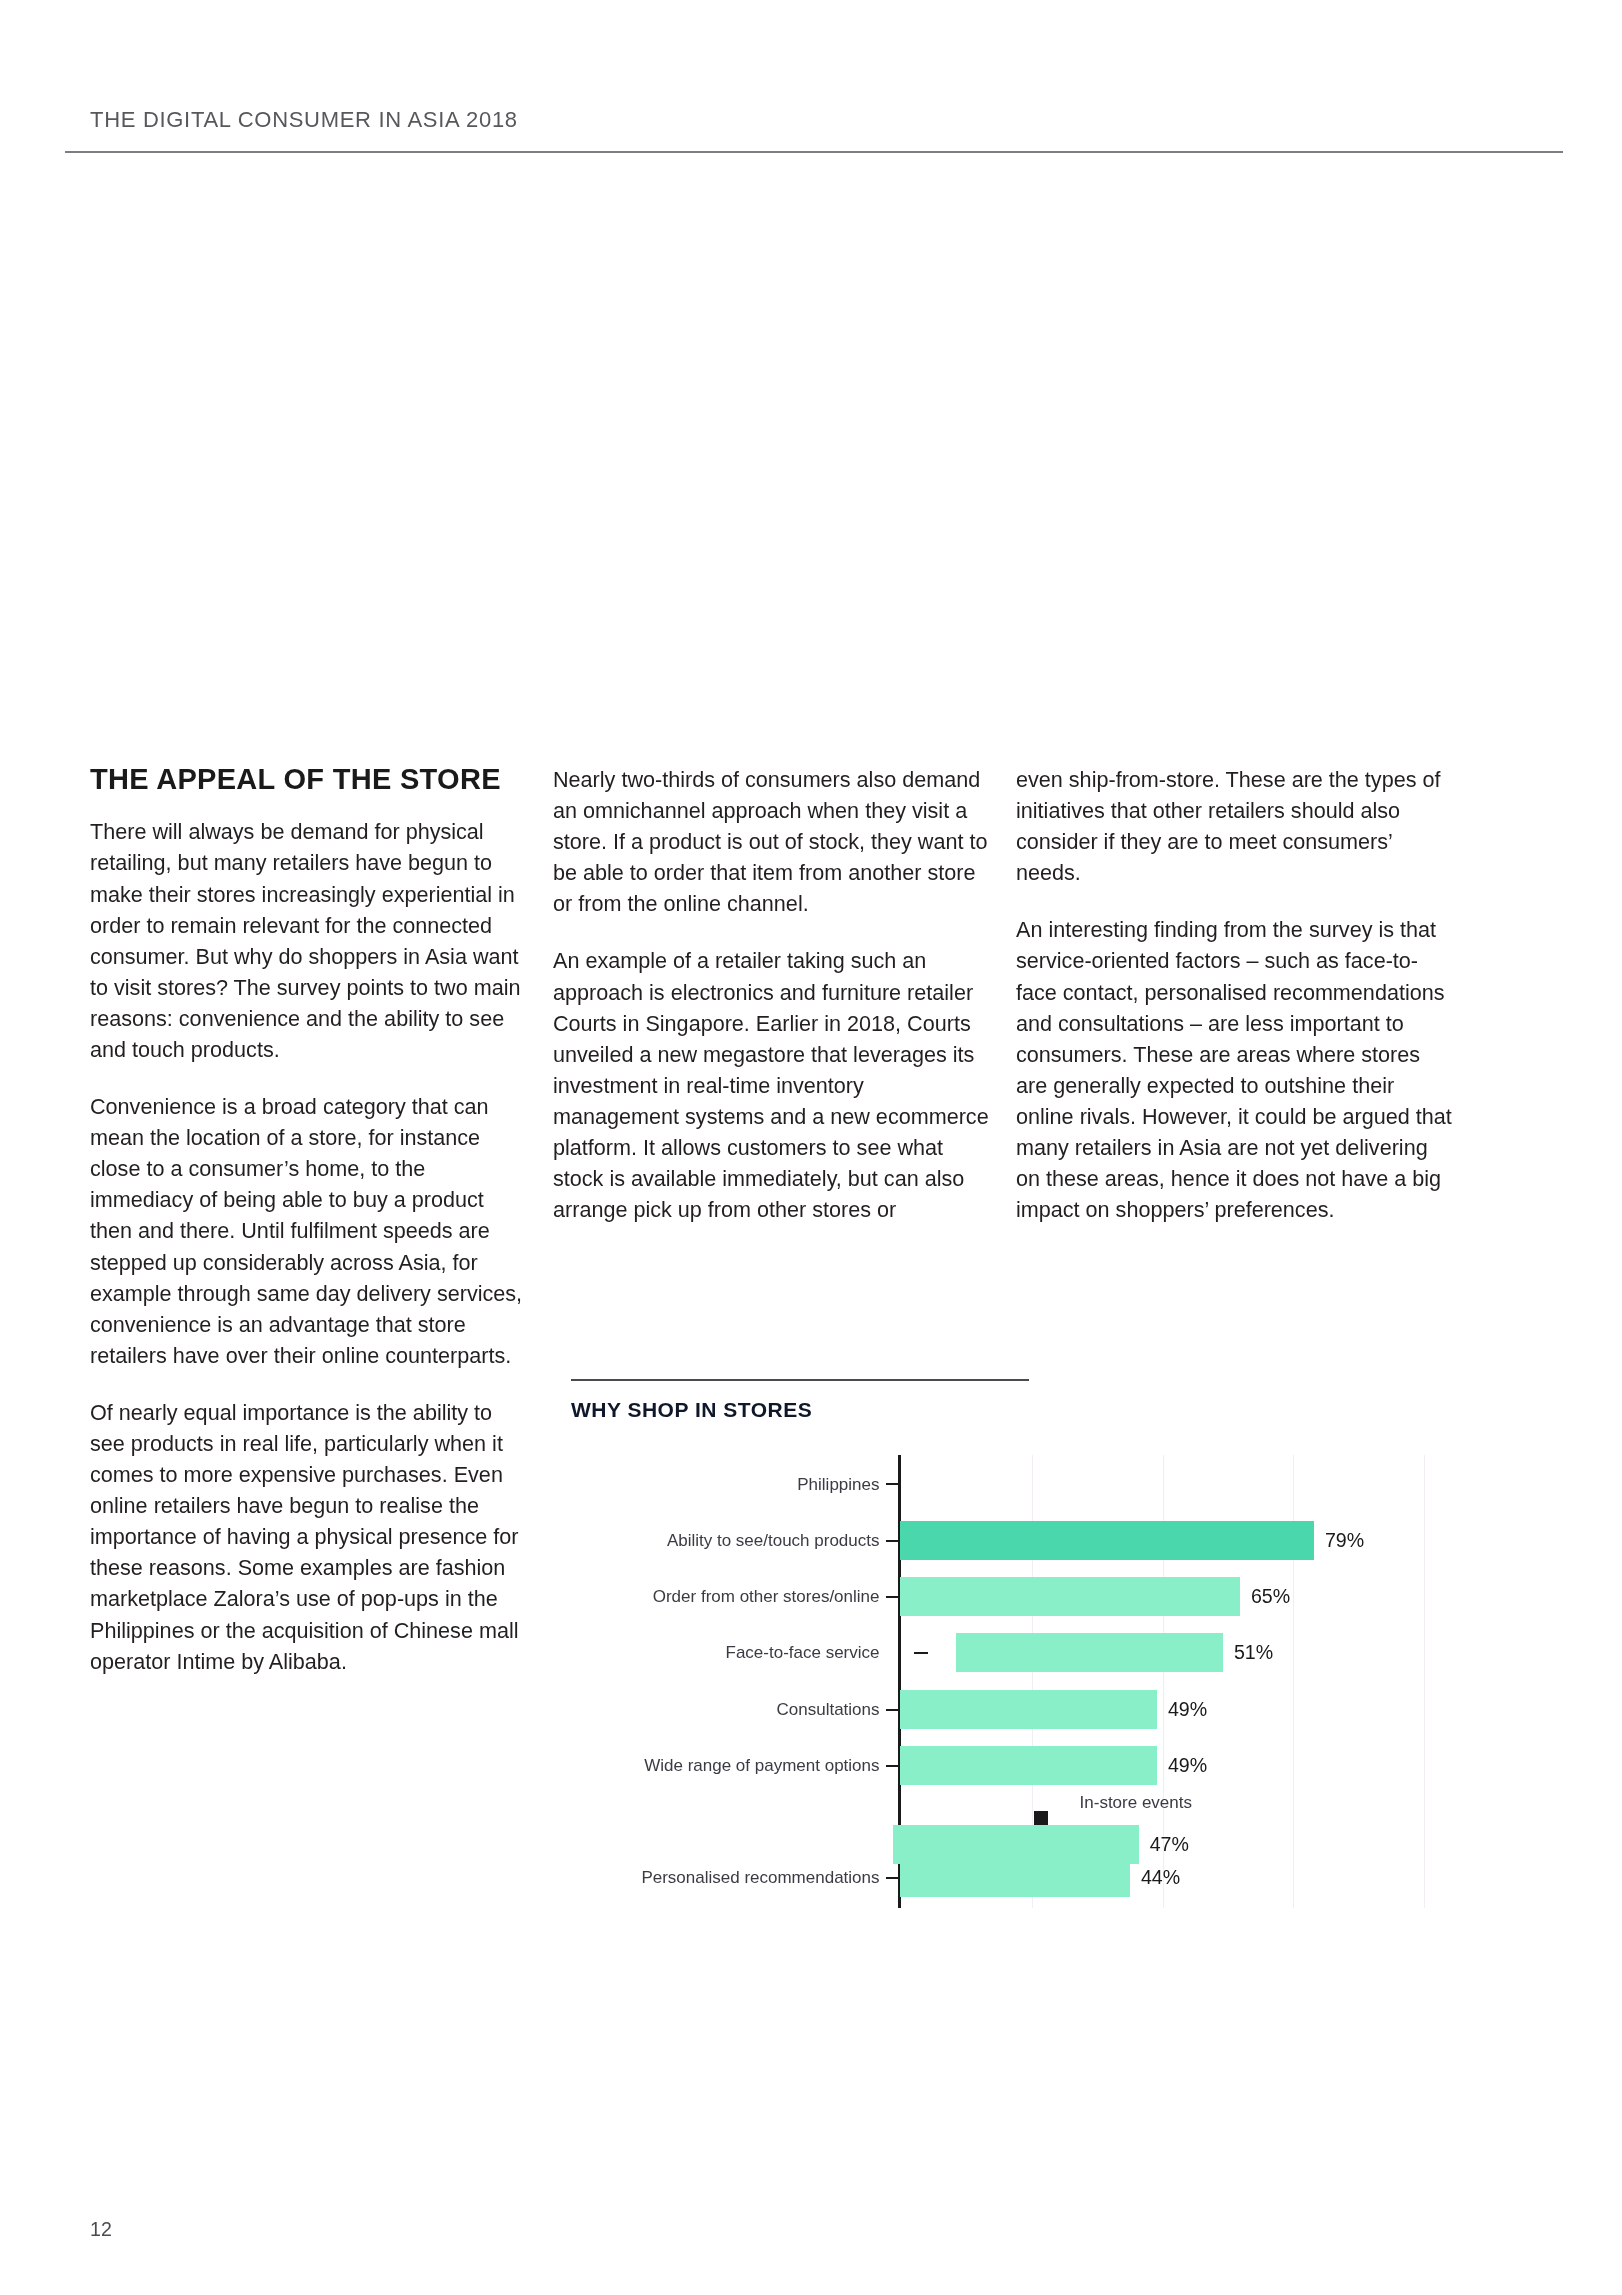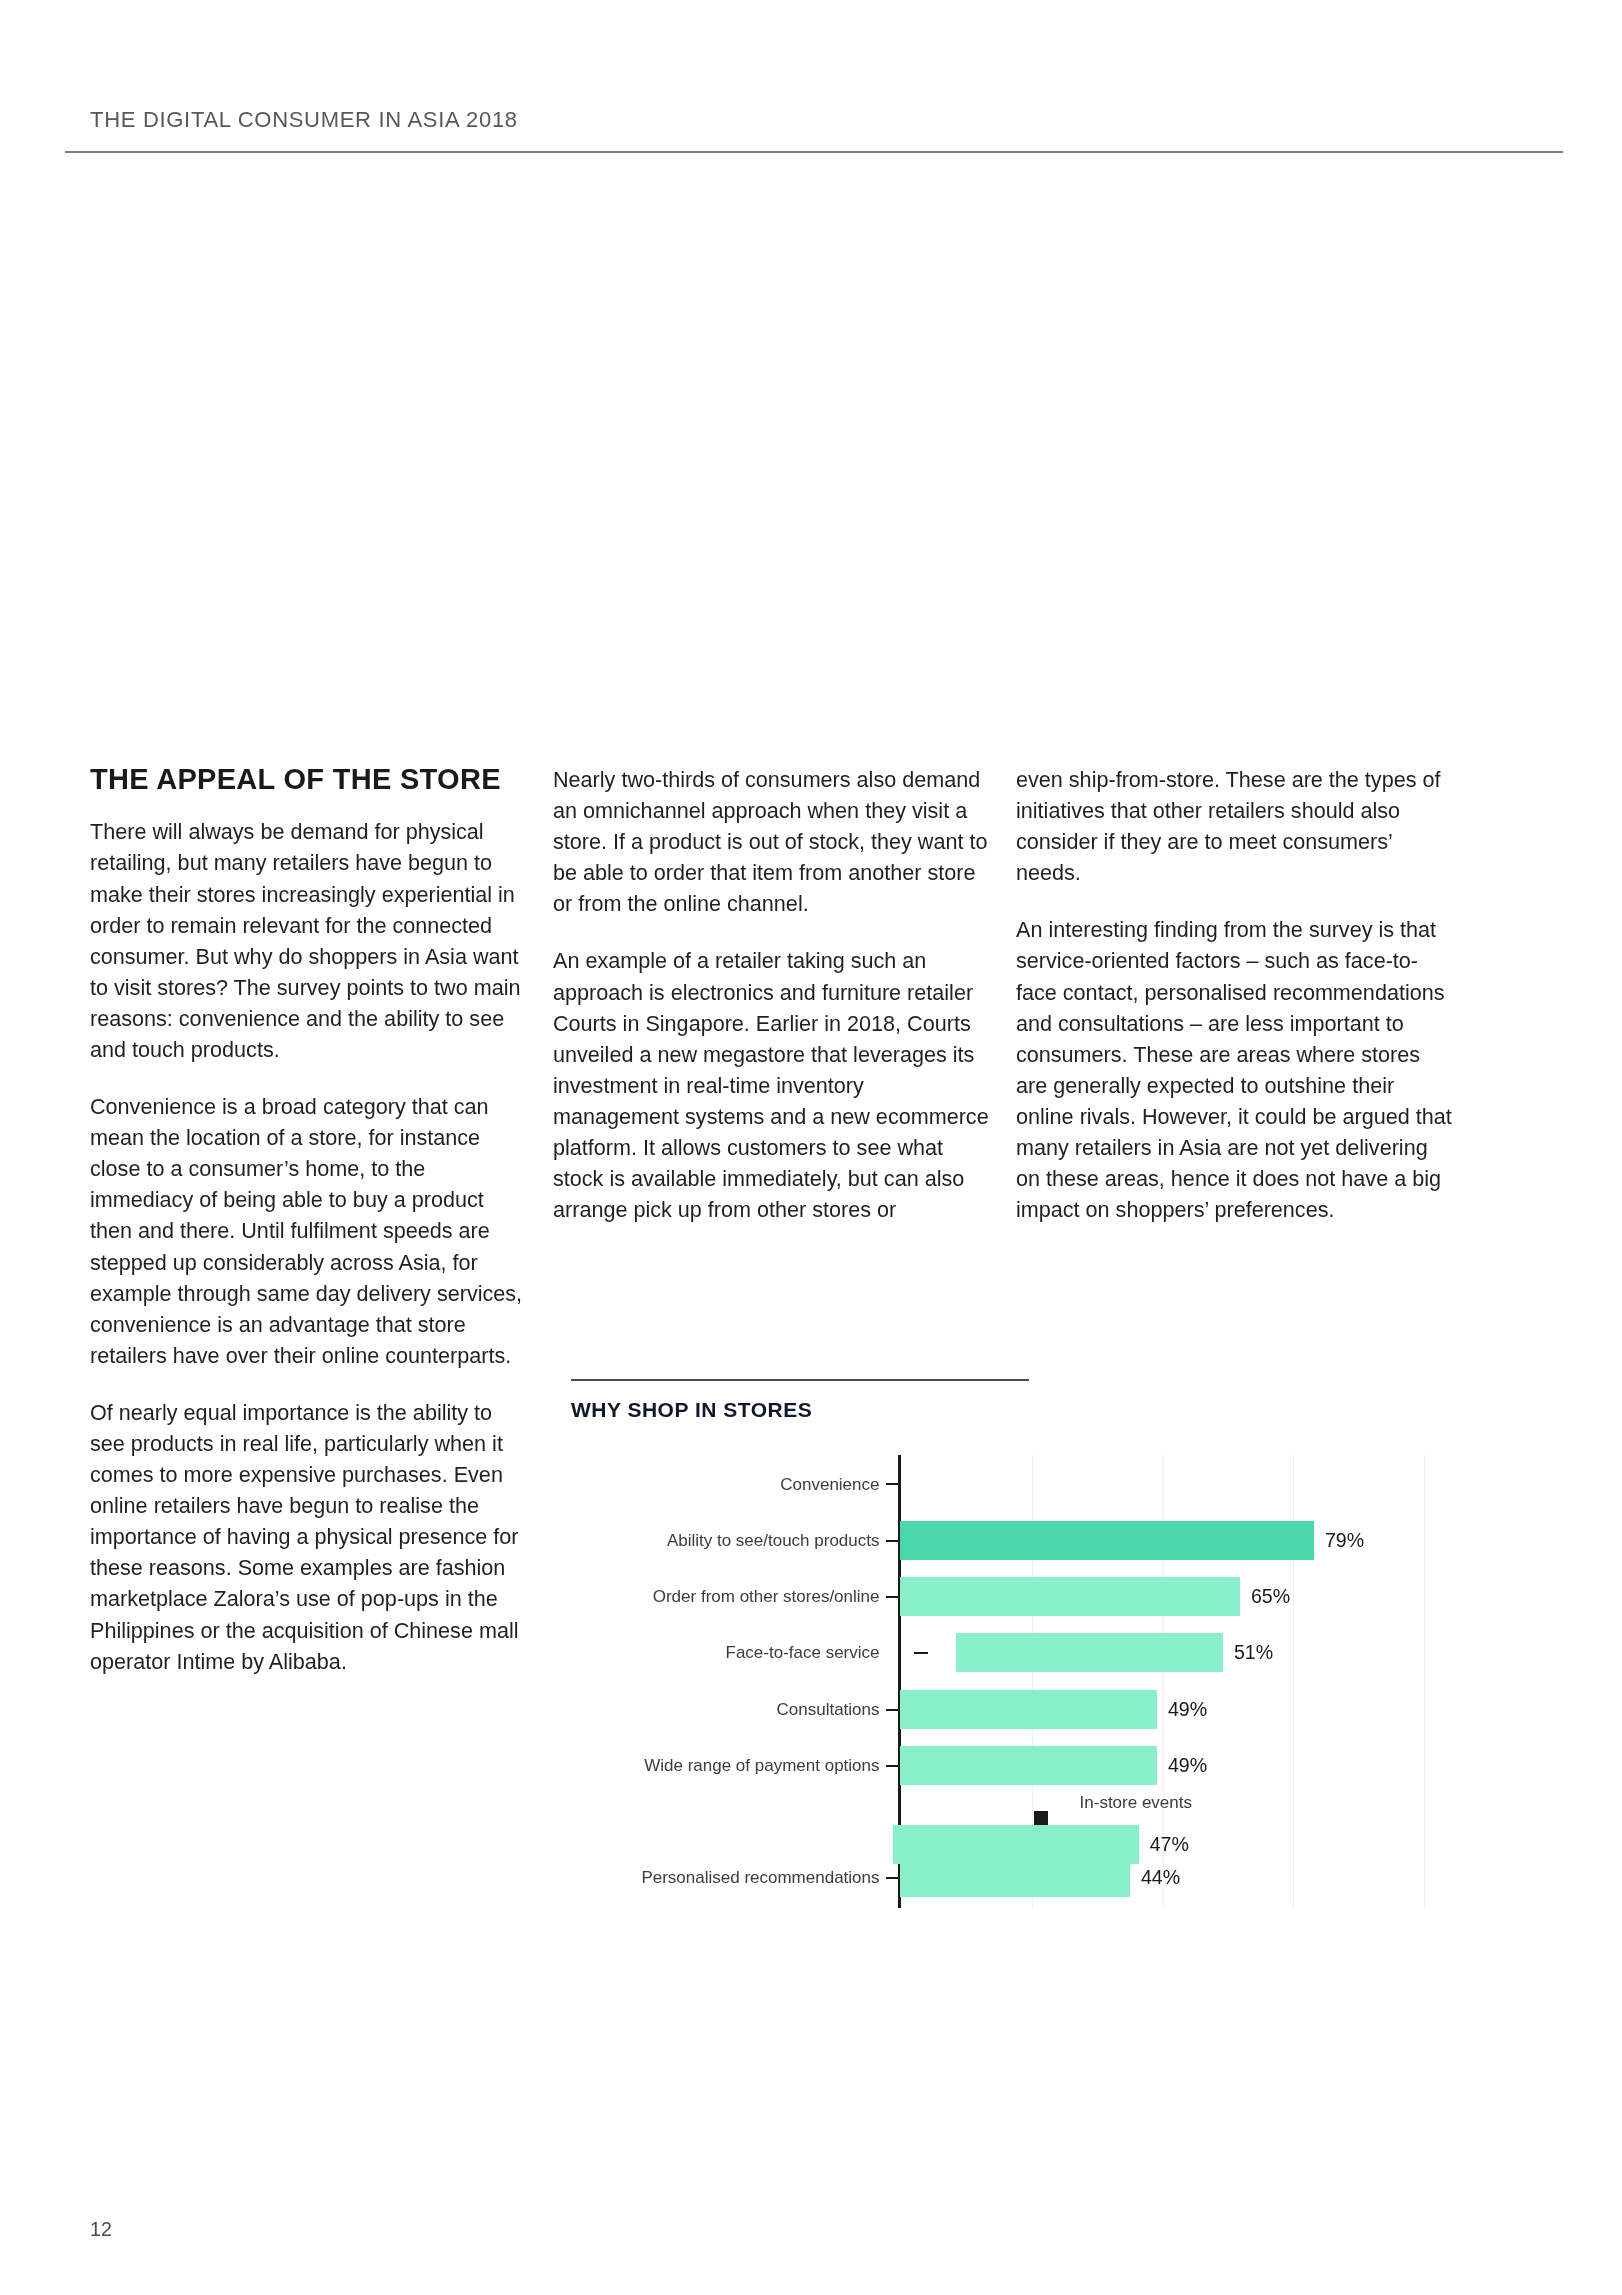--- a/index.html
+++ b/index.html
@@ -233,7 +233,7 @@
         </div>
       <div id="bar-rows">
           <div class="bar-row" style="top: 6.5px;">
-            <div class="bar-label">Convenience</div>
+            <div class="bar-label">Philippines</div>
             <div class="tick"></div>
           </div>
           <div class="bar-row" style="top: 63px;">

